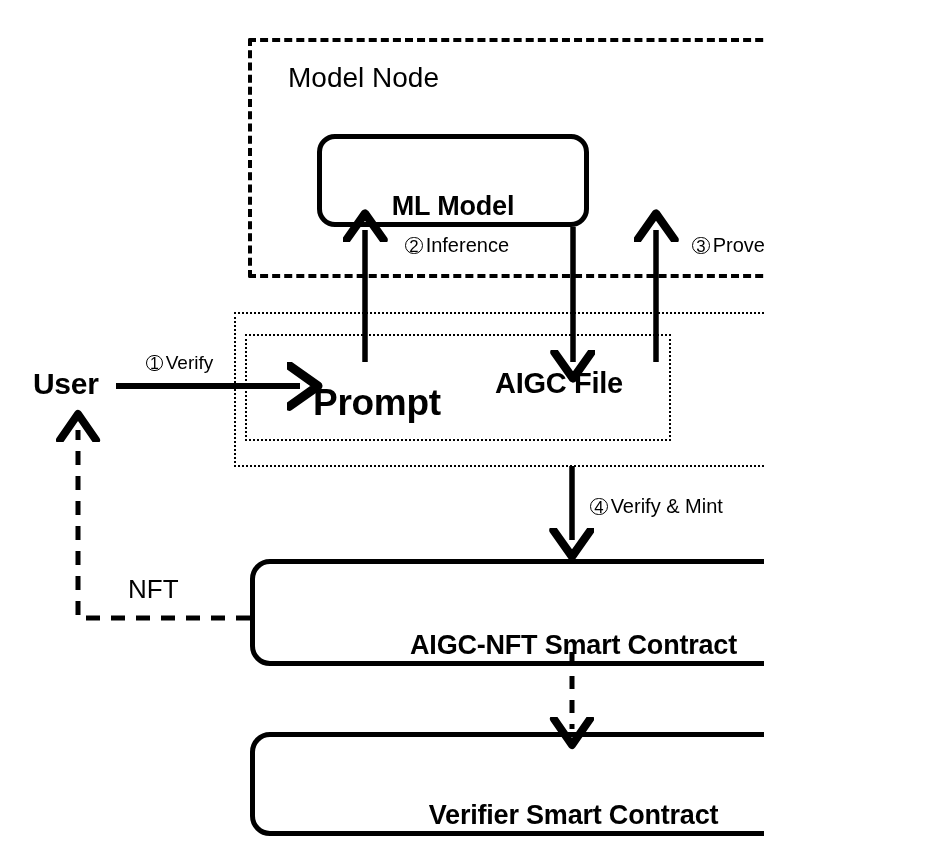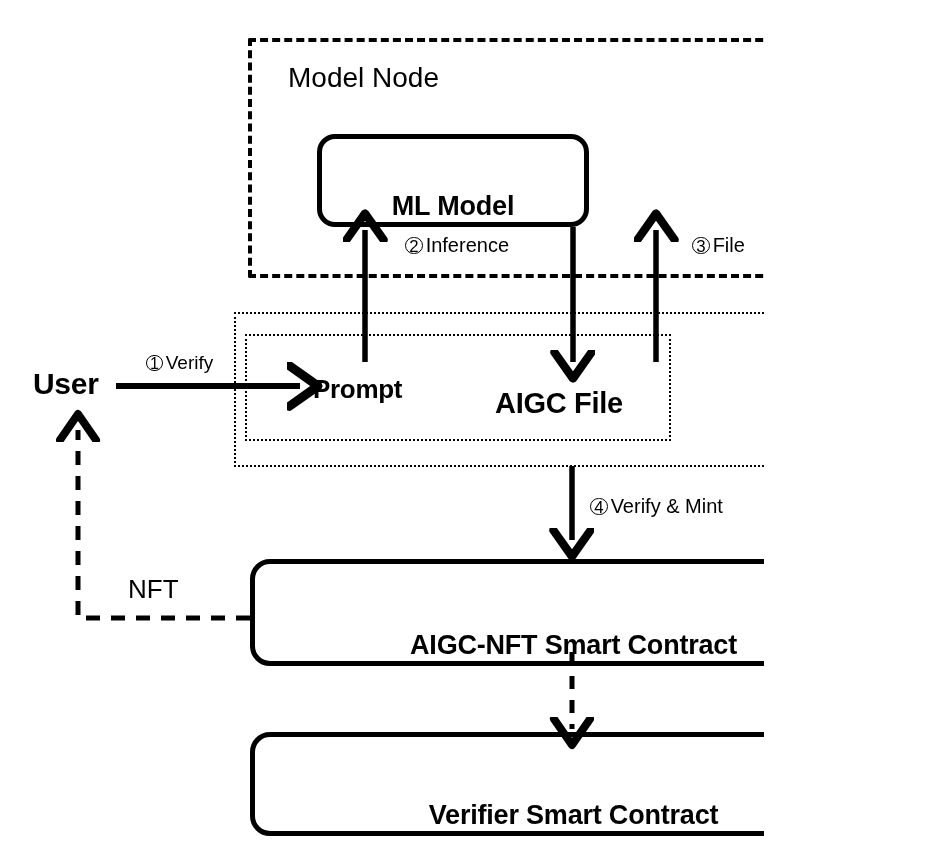--- a/index.html
+++ b/index.html
@@ -103,7 +103,7 @@
 
   <div class="flow-label" style="left:692px;top:234px;font-size:20px;">
     <span class="step">3</span>
-    <span>File</span>
+    <span>Prove</span>
   </div>
 
   <div class="flow-label" style="left:590px;top:495px;font-size:20px;">

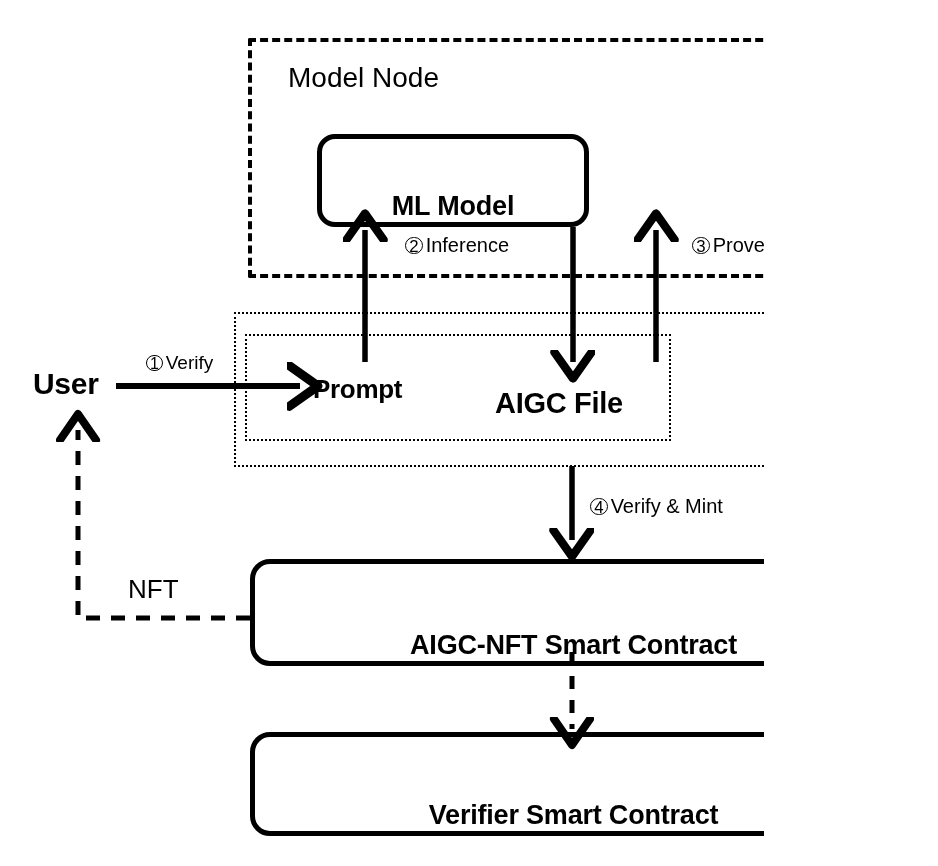--- a/index.html
+++ b/index.html
@@ -85,7 +85,7 @@
 
   <div class="bold-label" style="left:33px;top:367px;font-size:30px;">User</div>
 
-  <div class="bold-label" style="left:313px;top:374px;font-size:26px;text-align:center;">Prompt</div>
+  <div class="bold-label" style="left:313px;top:382px;font-size:37px;text-align:center;">Prompt</div>
 
   <div class="bold-label" style="left:495px;top:367px;font-size:29px;margin-top:20px;">AIGC File</div>
 

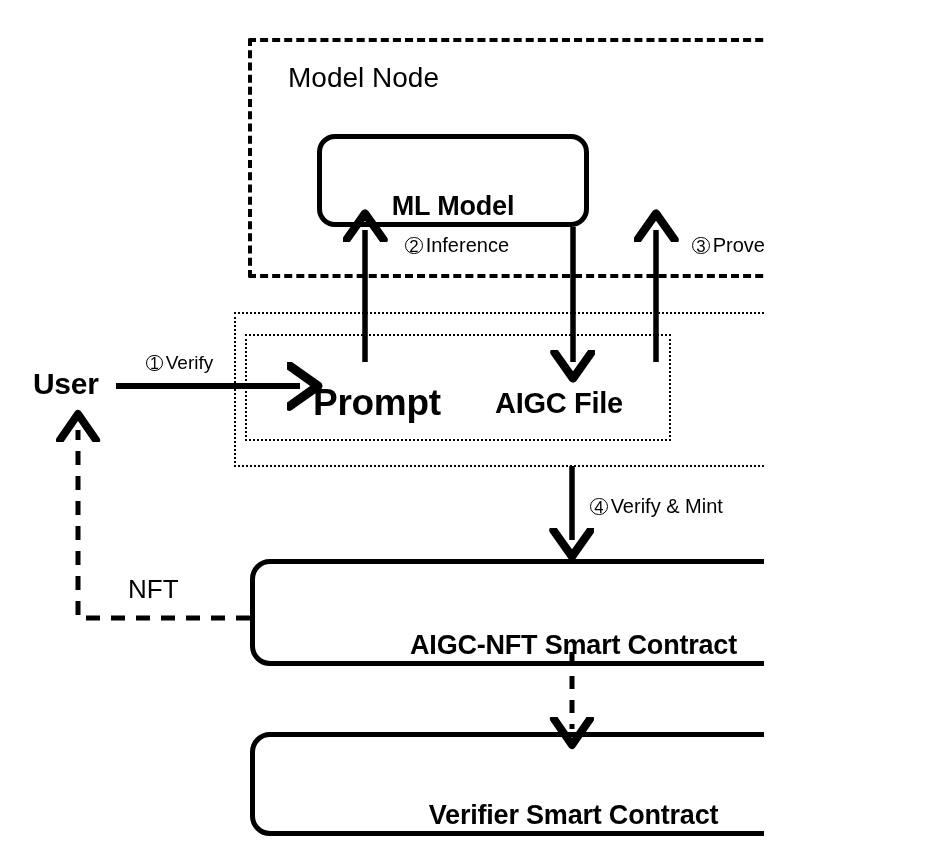--- a/index.html
+++ b/index.html
@@ -87,7 +87,7 @@
 
   <div class="bold-label" style="left:313px;top:382px;font-size:37px;text-align:center;">Prompt</div>
 
-  <div class="bold-label" style="left:495px;top:367px;font-size:29px;margin-top:20px;">AIGC File</div>
+  <div class="bold-label" style="left:495px;top:367px;font-size:29px;">AIGC File</div>
 
   <div class="bold-label" style="left:786px;top:367px;font-size:29px;">Node</div>
 

